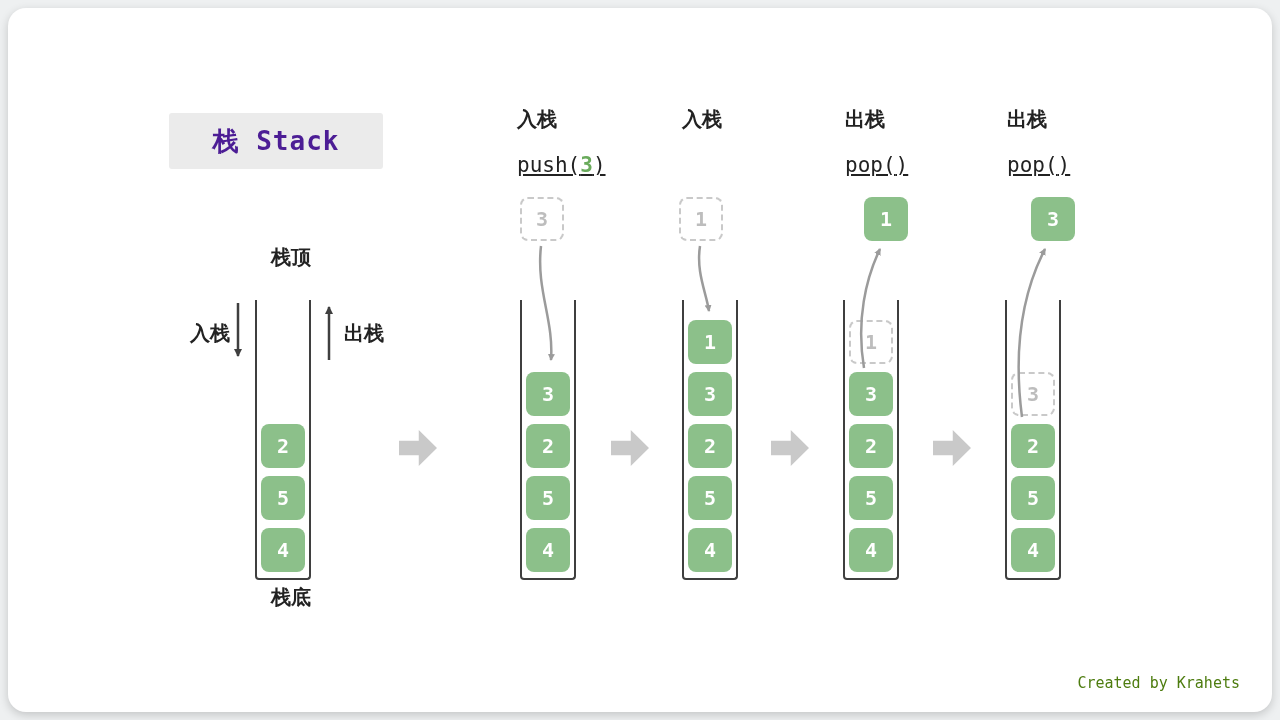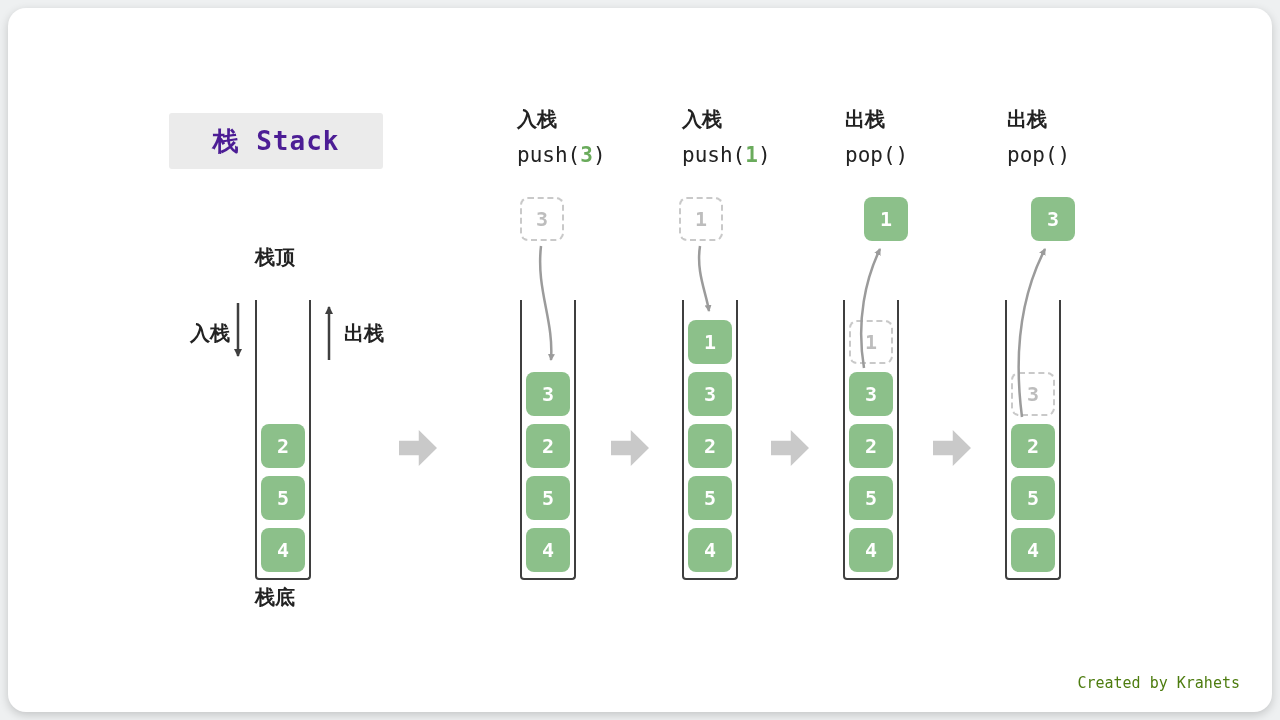--- a/index.html
+++ b/index.html
@@ -24,7 +24,7 @@
   }
   .step-header { position:absolute; top:106px; width:160px; }
   .step-label { font:700 20px "DejaVu Sans","Liberation Sans",sans-serif; color:#222; line-height:26px; }
-  .step-code  { font:400 21px "DejaVu Sans Mono", monospace; color:#222; line-height:26px; margin-top:10px; }
+  .step-code  { font:400 21px "DejaVu Sans Mono", monospace; color:#222; line-height:26px; margin-top:20px;text-decoration:underline; }
   .step-code .arg { color:#6aab5c; font-weight:700; }
 
   .stack {

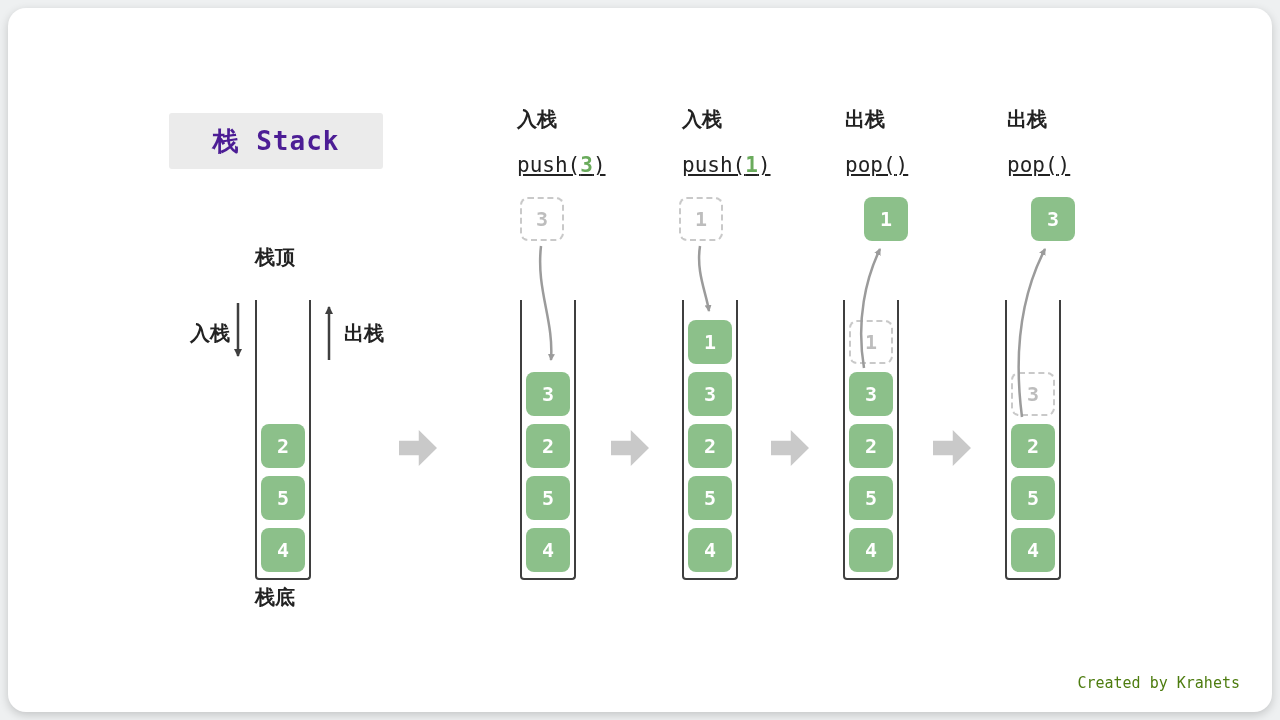--- a/index.html
+++ b/index.html
@@ -100,7 +100,6 @@
 
   <div class="step-header" style="left:682px">
     <div class="step-label">入栈</div>
-    <div class="step-code"><span>push(</span><span class="arg">1</span><span>)</span></div>
   </div>
   <div class="float-cell ghost" style="left:679px">1</div>
   <div class="stack" style="left:682px">

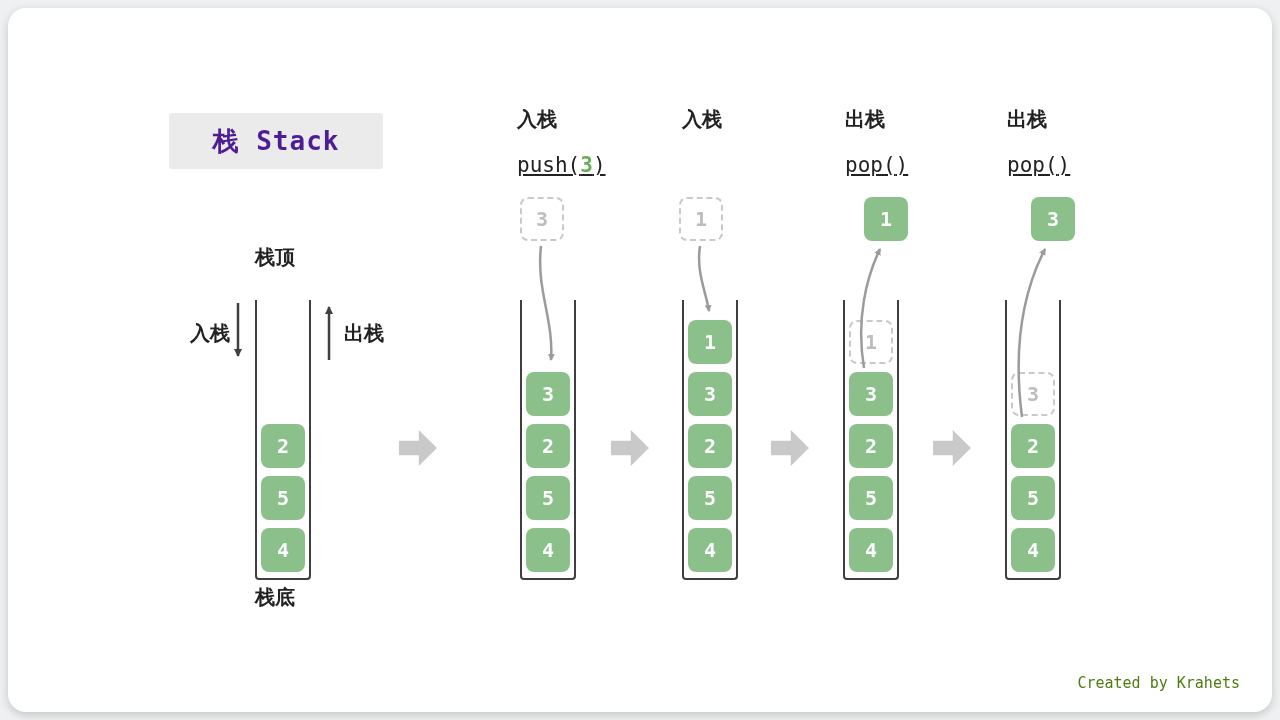--- a/index.html
+++ b/index.html
@@ -51,7 +51,7 @@
 
   .side-label { position:absolute; font:700 20px "DejaVu Sans","Liberation Sans",sans-serif; color:#222; }
   .center-label {
-    position:absolute; left:255px; width:56px; text-align:left;
+    position:absolute; left:255px; width:56px; text-align:right;
     font:700 20px "DejaVu Sans","Liberation Sans",sans-serif; color:#222;
   }
 

